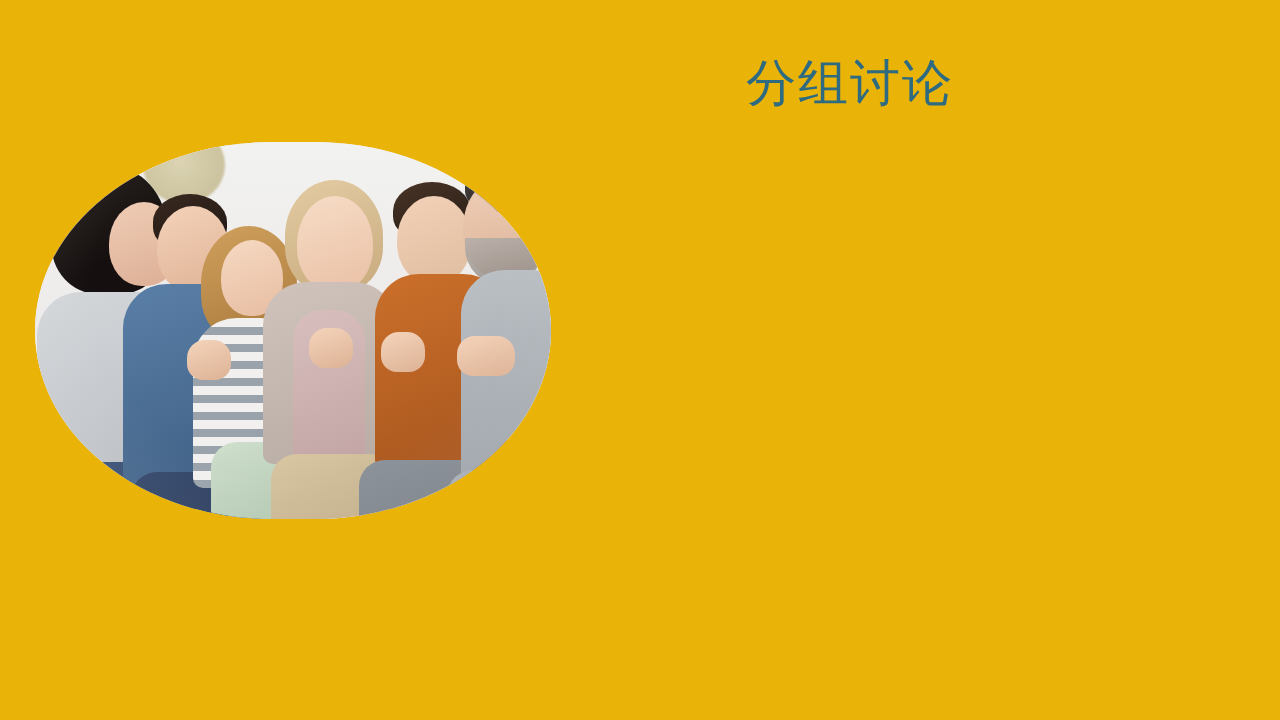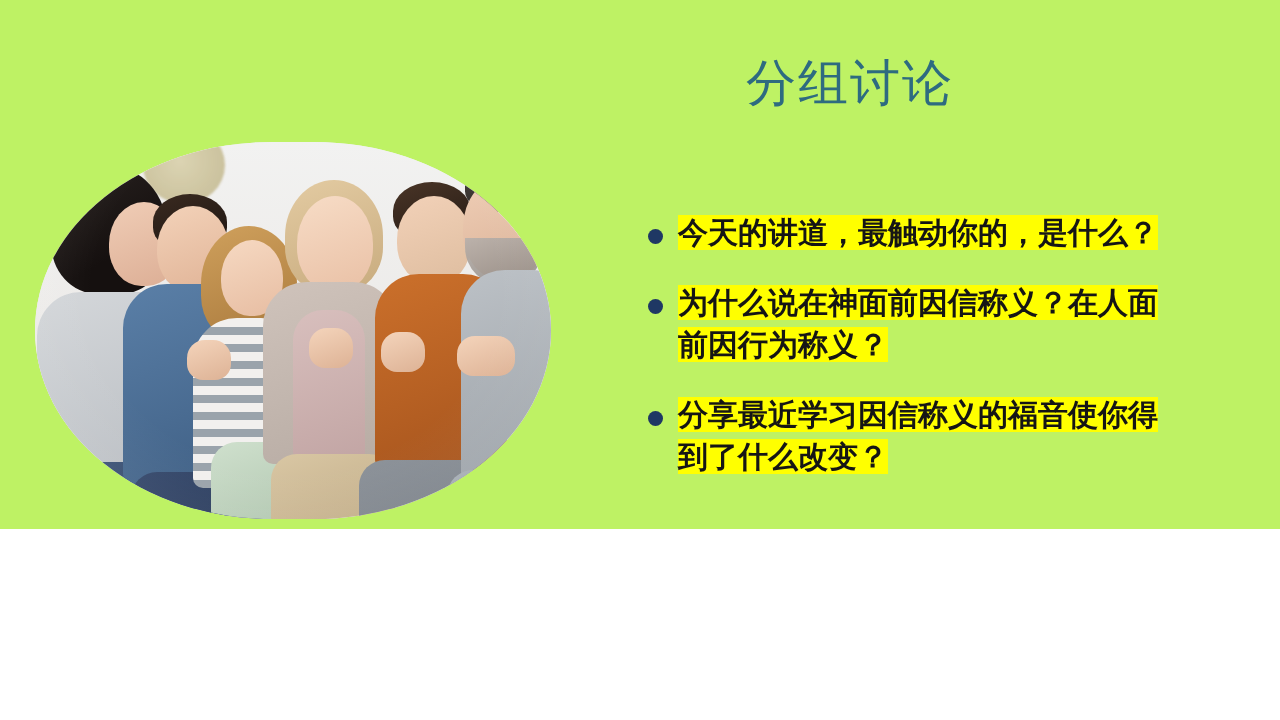--- a/index.html
+++ b/index.html
@@ -17,8 +17,8 @@
   .slide {
     position: relative;
     width: 1280px;
-    height: 529px;
-    background: #bef264;
+    height: 720px;
+    background: #eab308;
   }
 
   

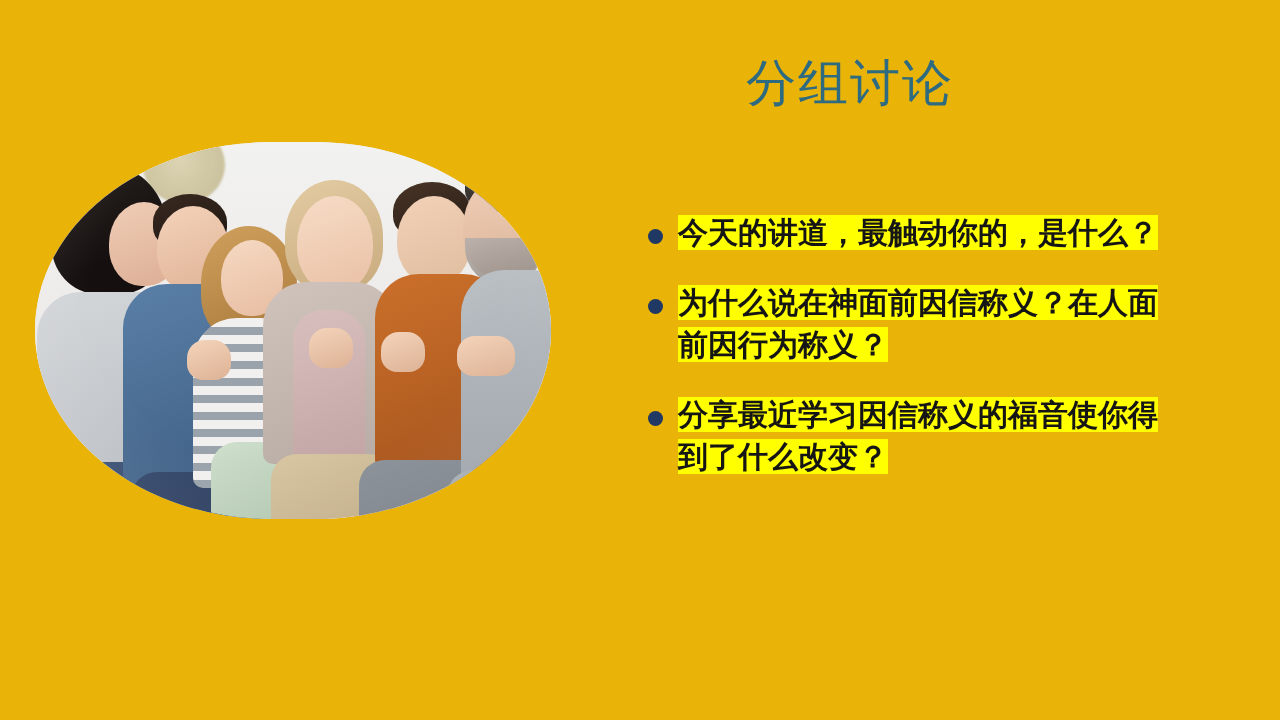--- a/index.html
+++ b/index.html
@@ -247,24 +247,6 @@
     </div>
   </div>
 
-  <div class="bullet-list">
-
-    <div class="bullet-item">
-      <span class="bullet-dot"></span>
-      <span class="bullet-text">今天的讲道，最触动你的，是什么？</span>
-    </div>
-
-    <div class="bullet-item">
-      <span class="bullet-dot"></span>
-      <span class="bullet-text">为什么说在神面前因信称义？在人面前因行为称义？</span>
-    </div>
-
-    <div class="bullet-item">
-      <span class="bullet-dot"></span>
-      <span class="bullet-text">分享最近学习因信称义的福音使你得到了什么改变？</span>
-    </div>
-
-  </div>
 
 </div>
 

